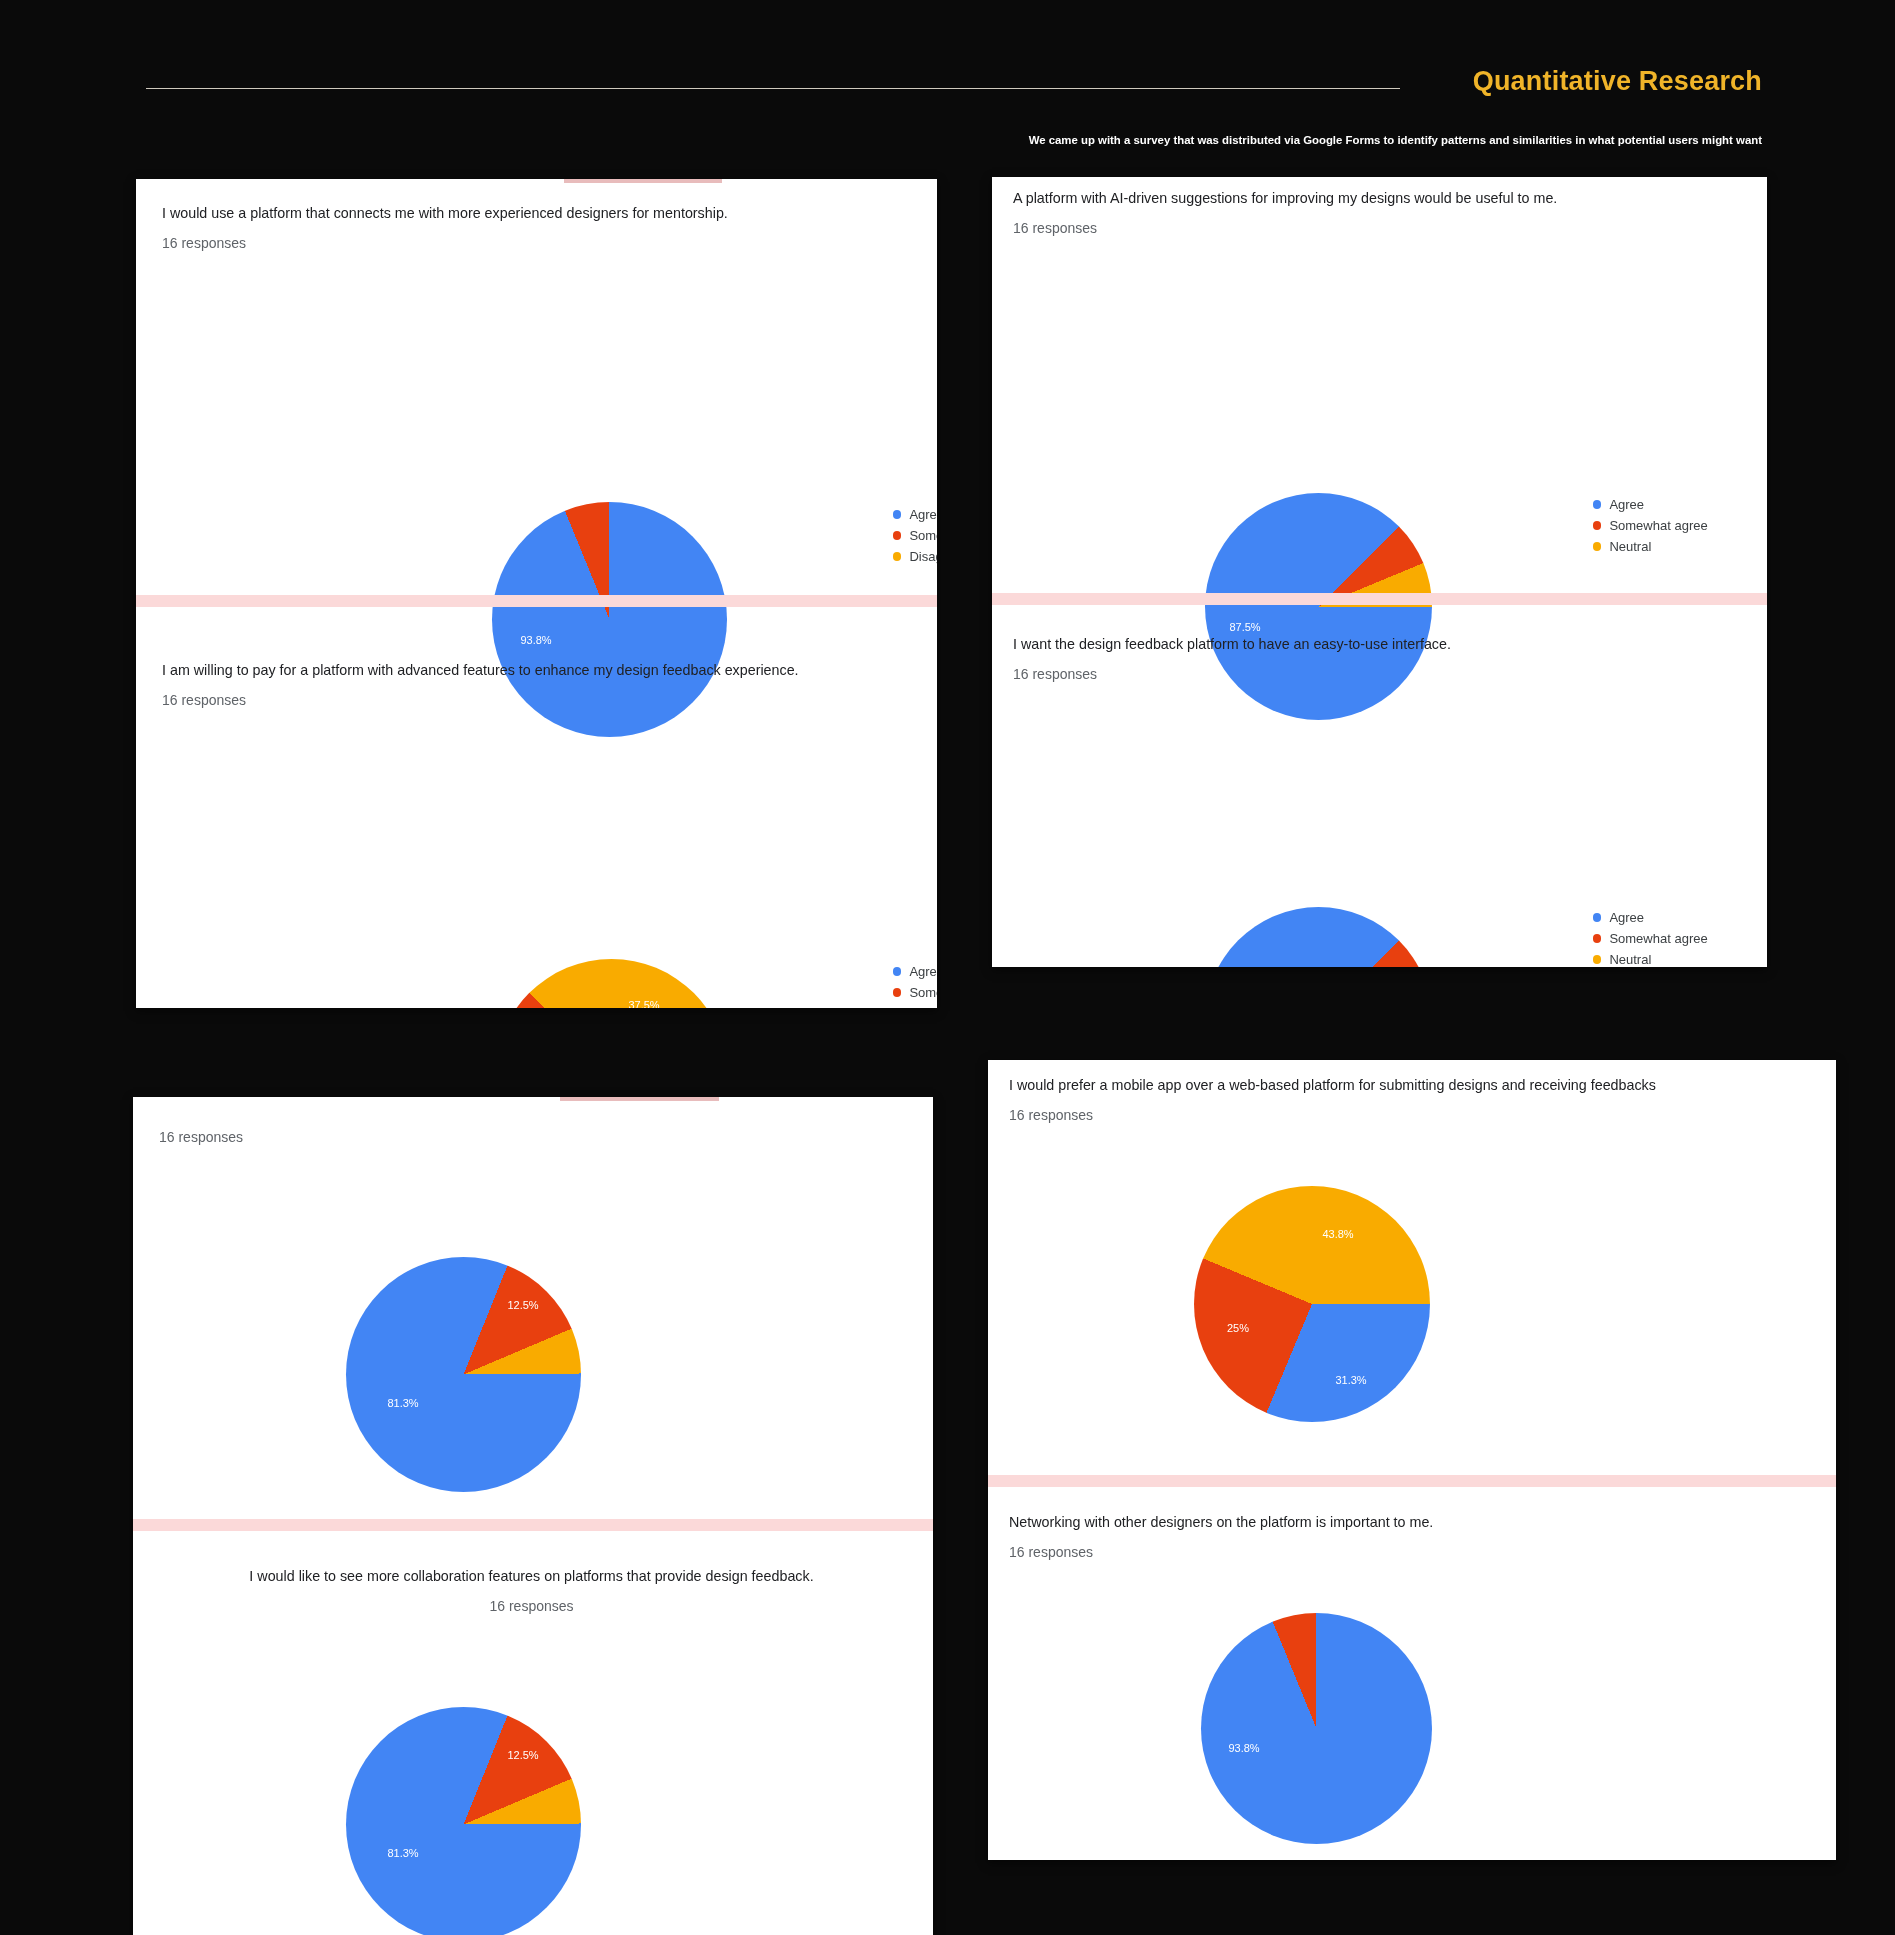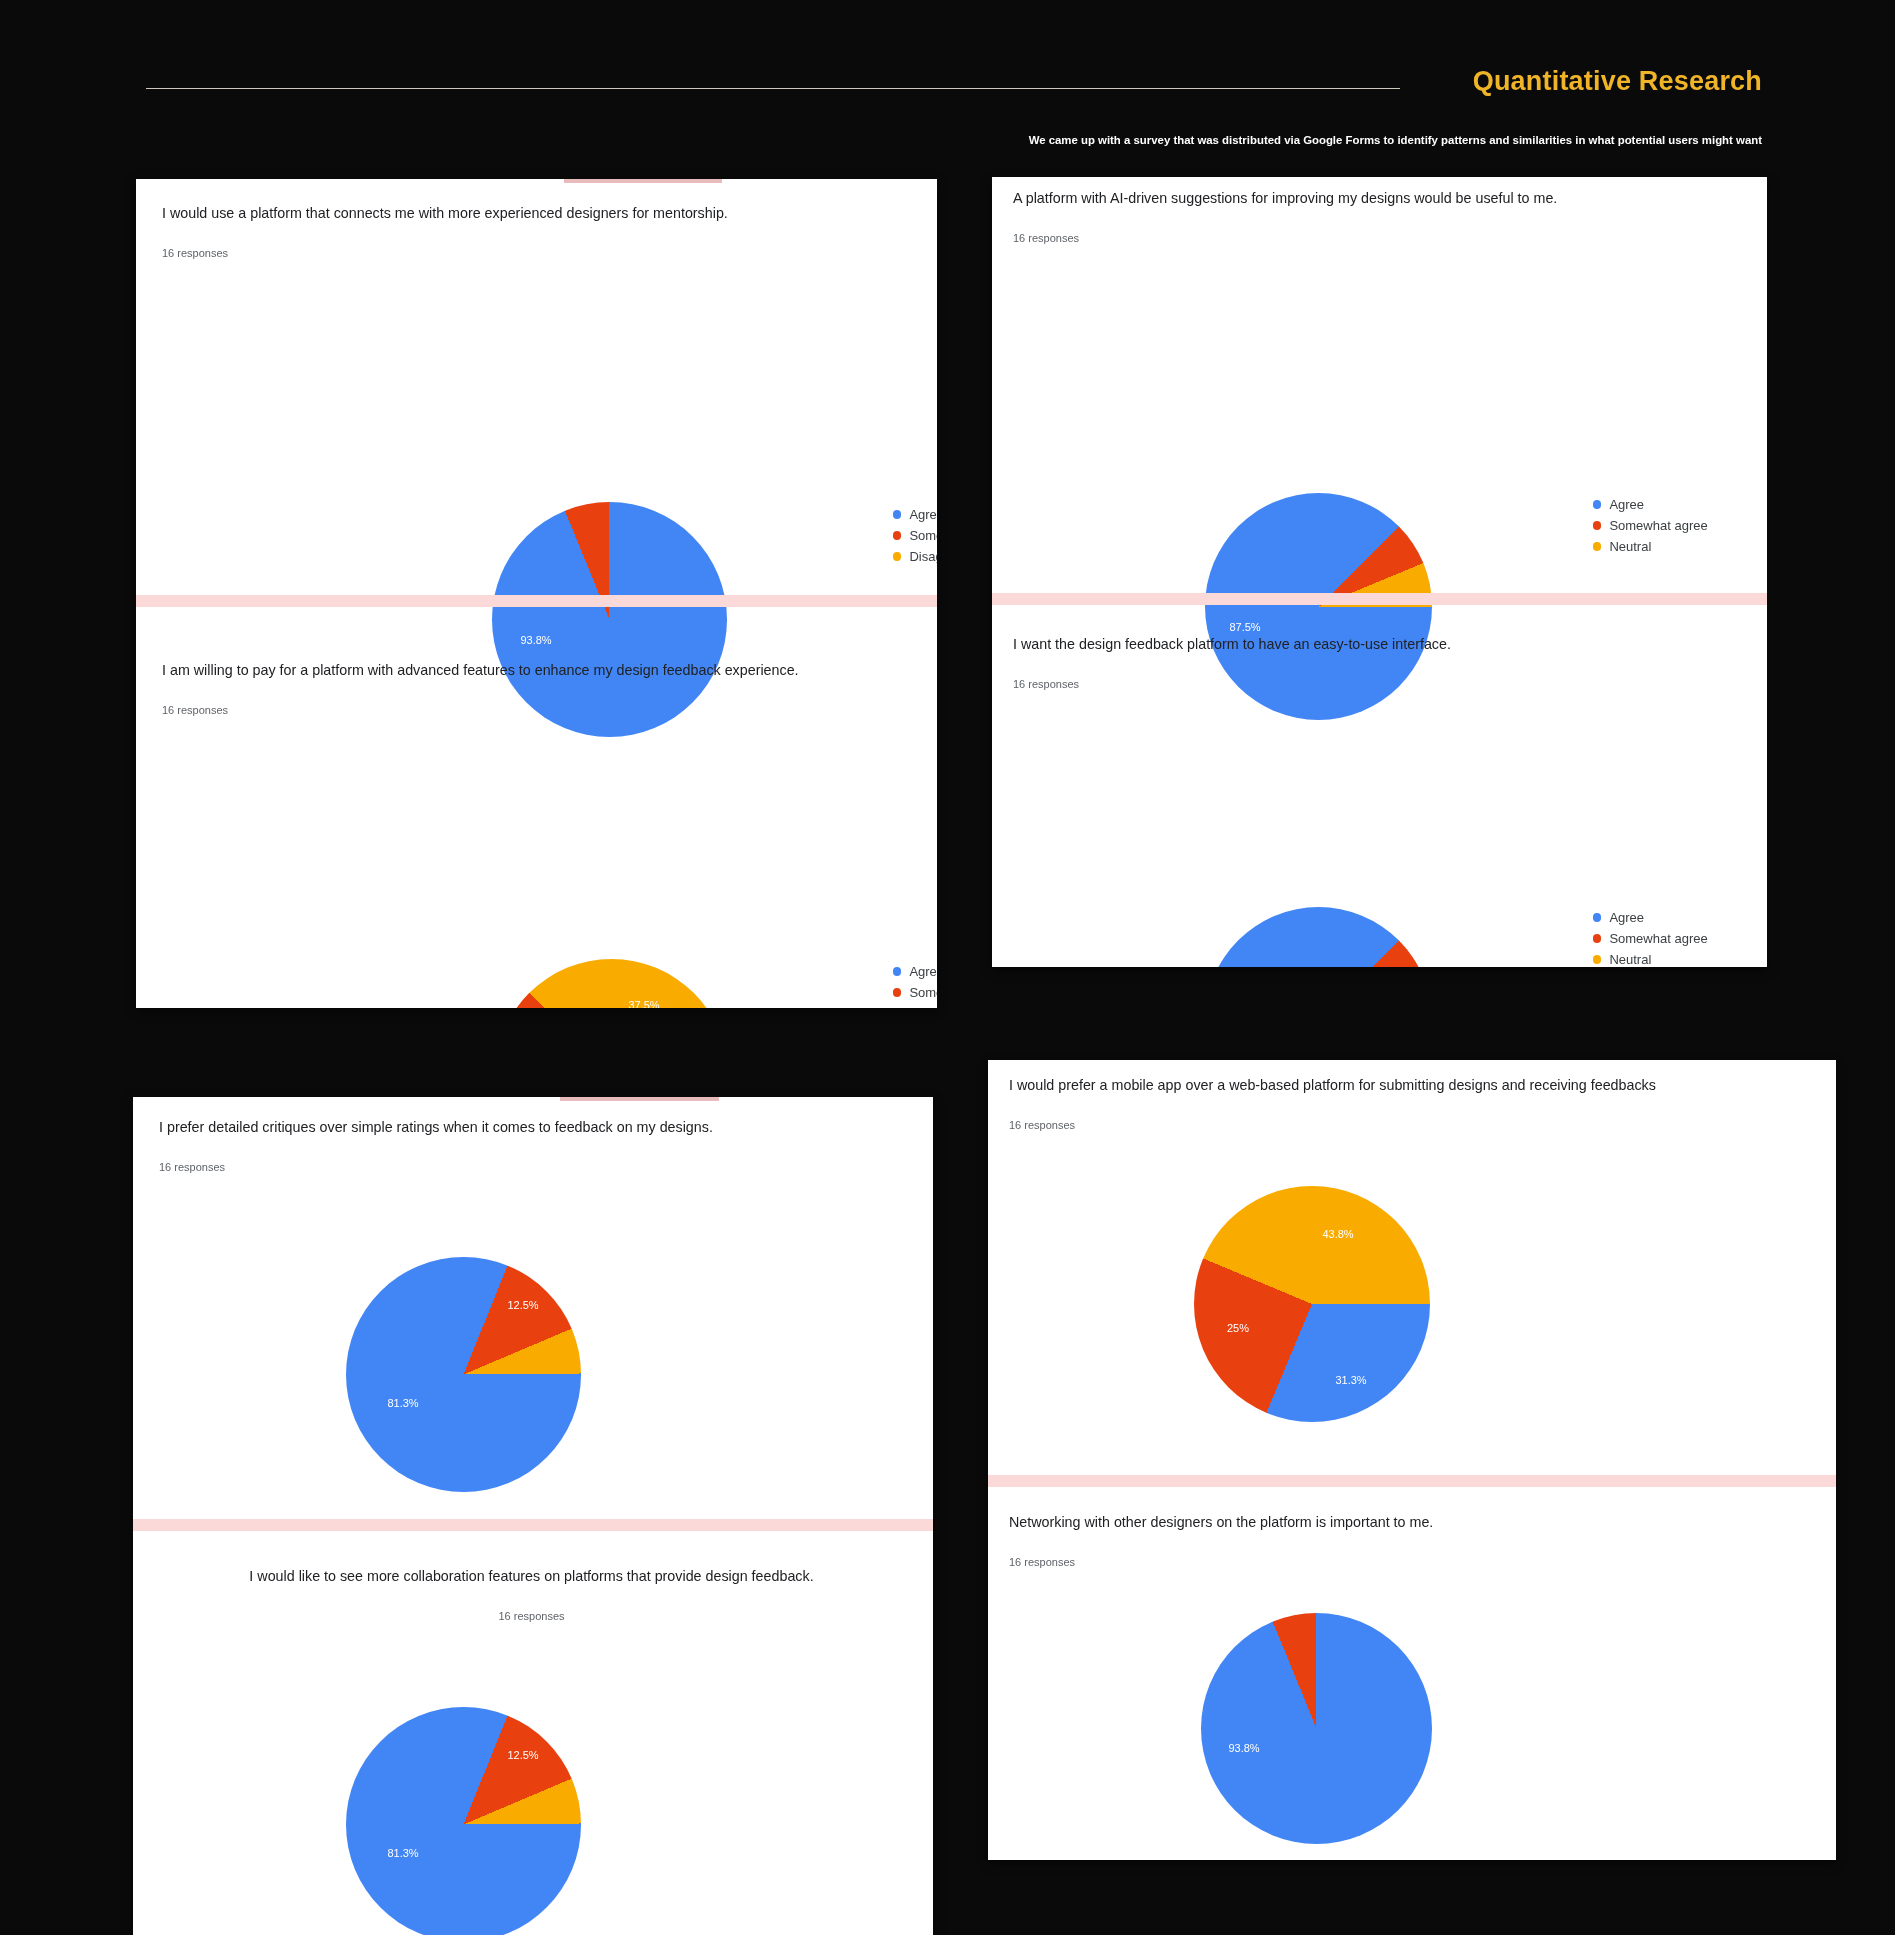--- a/index.html
+++ b/index.html
@@ -74,8 +74,8 @@
     font-weight: 400;
   }
   .q-responses {
-    margin-top: 24px;
-    font-size: 11px;
+    margin-top: 12px;
+    font-size: 14px;
     color: #5f6368;
   }
 

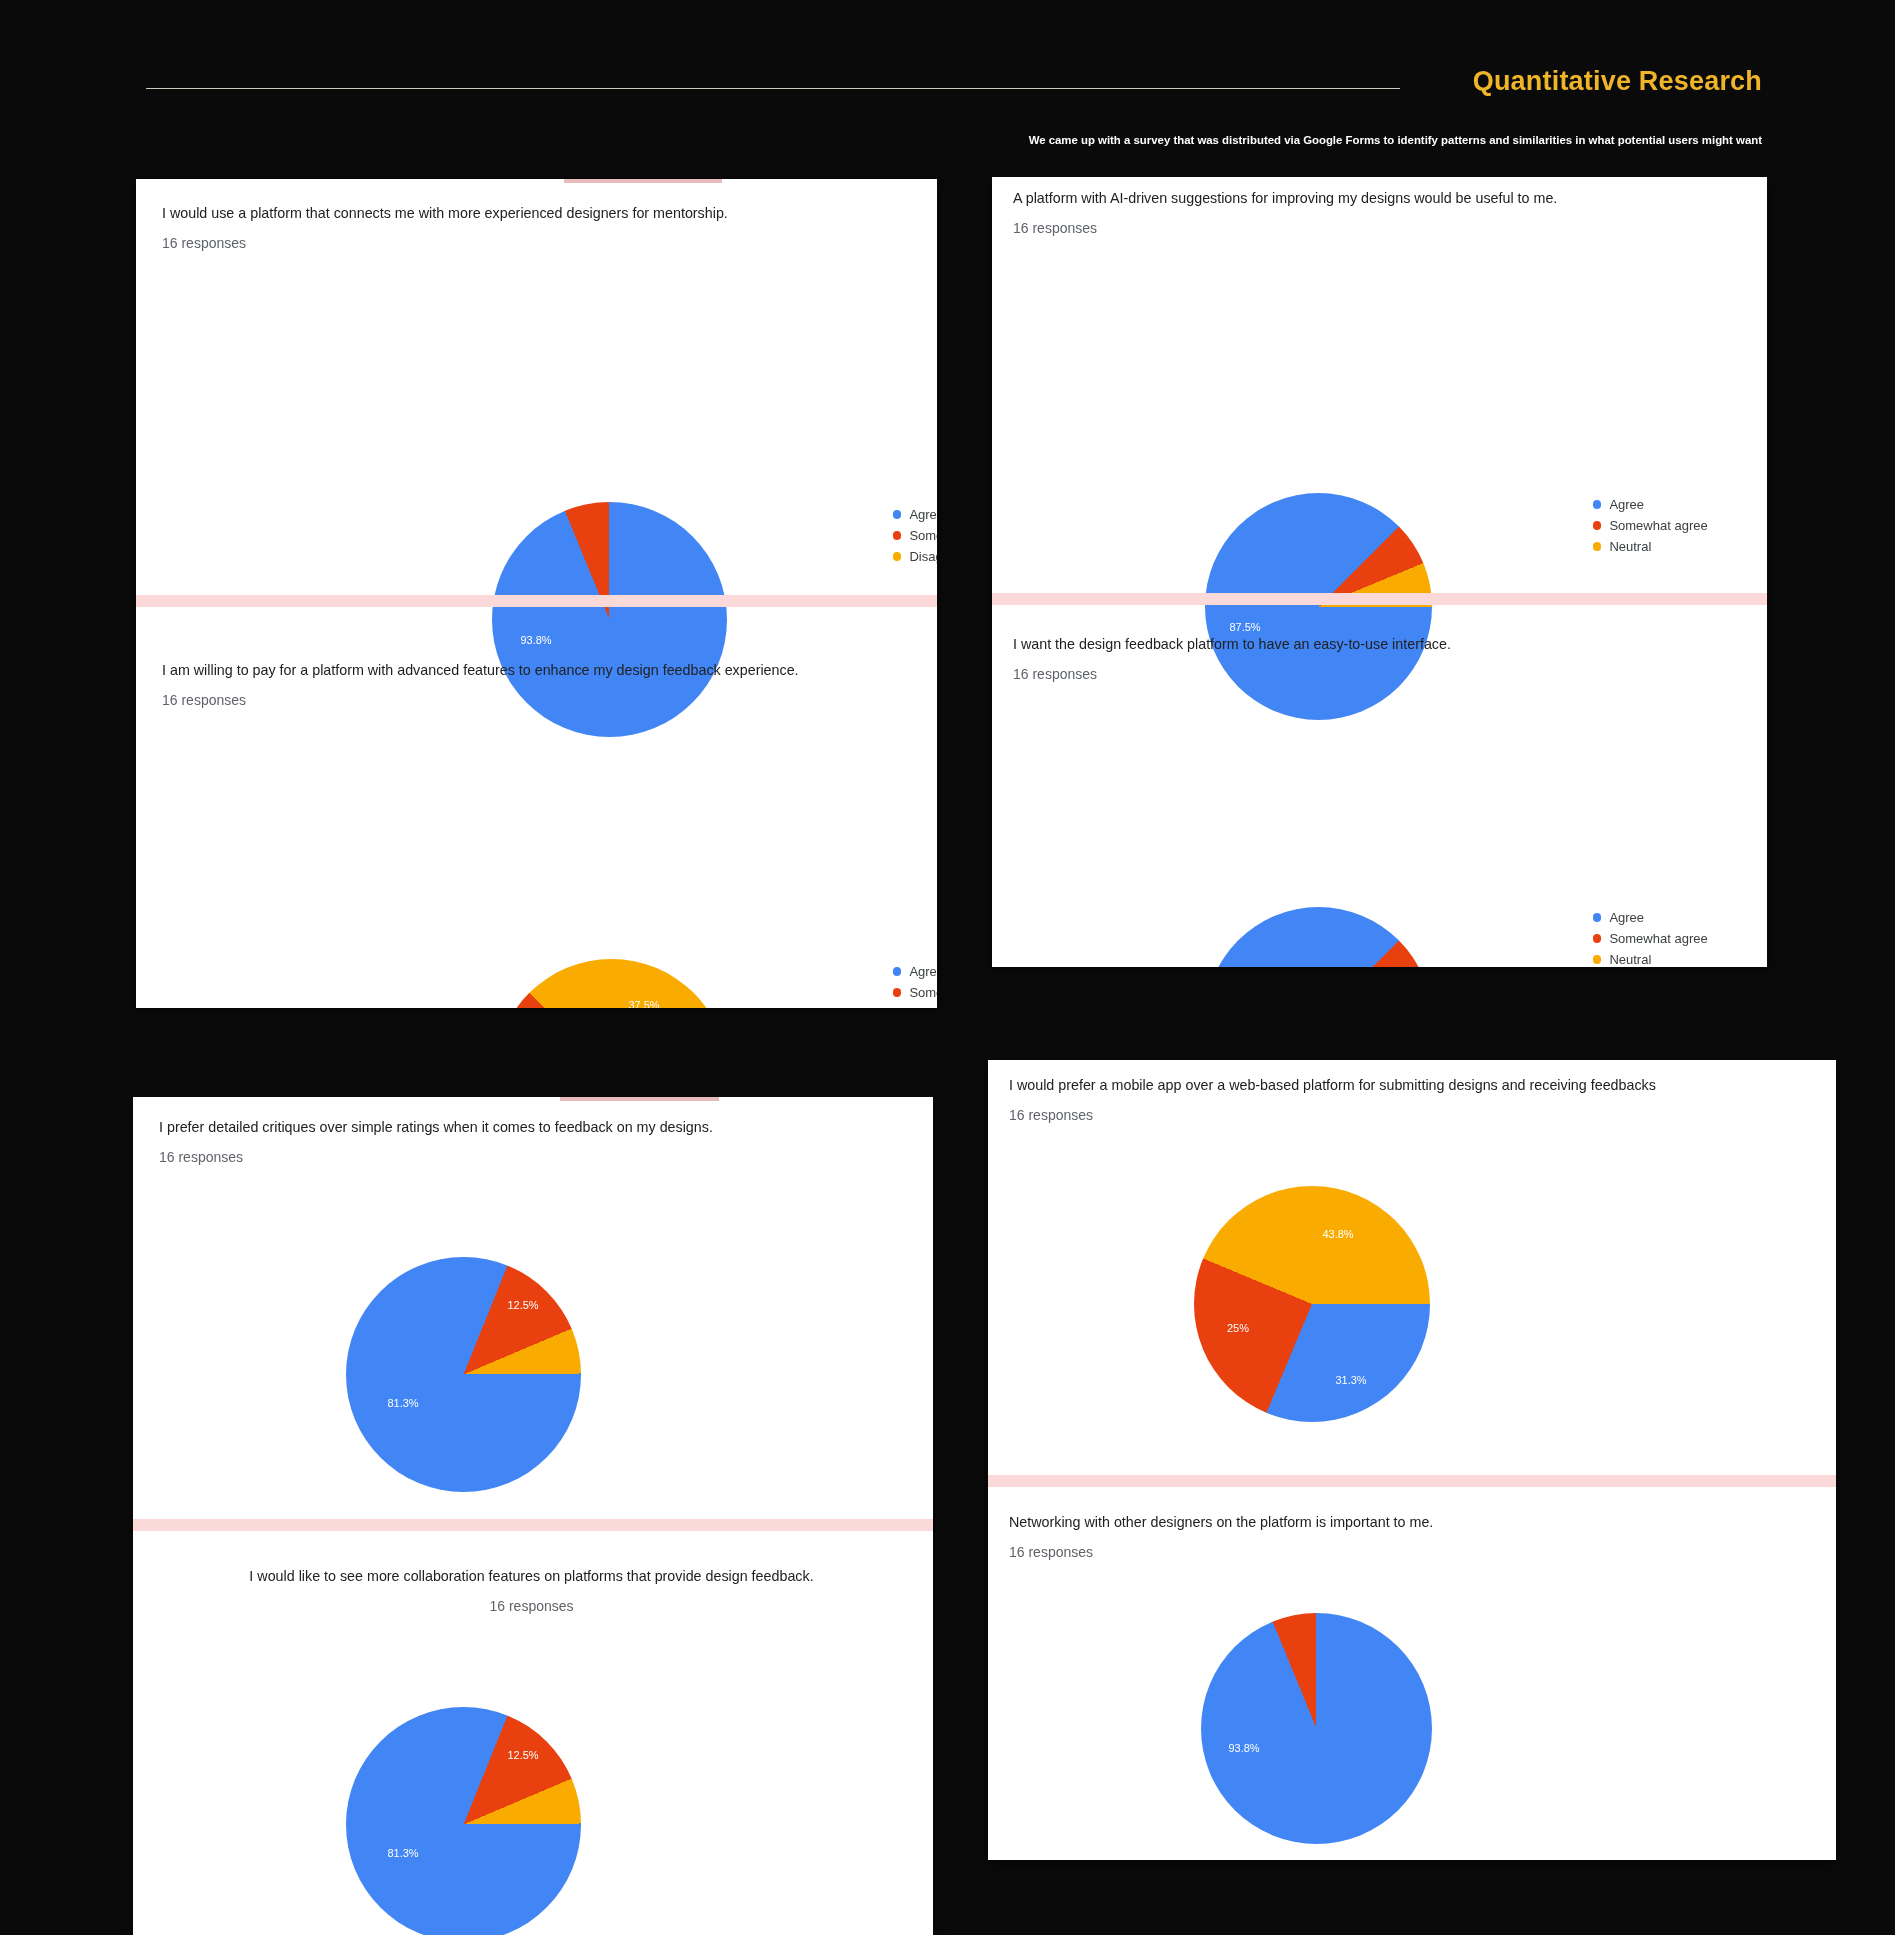--- a/index.html
+++ b/index.html
@@ -239,7 +239,6 @@
     <div class="topbar-accent" style="left:427px; top:0; width:159px;"></div>
 
     <div class="q-block" style="left:26px; top:20px; width:740px;">
-      <div class="q-title">I prefer detailed critiques over simple ratings when it comes to feedback on my designs.</div>
       <div class="q-responses">16 responses</div>
     </div>
     <div class="pie-wrap" style="left:0; top:0;">

